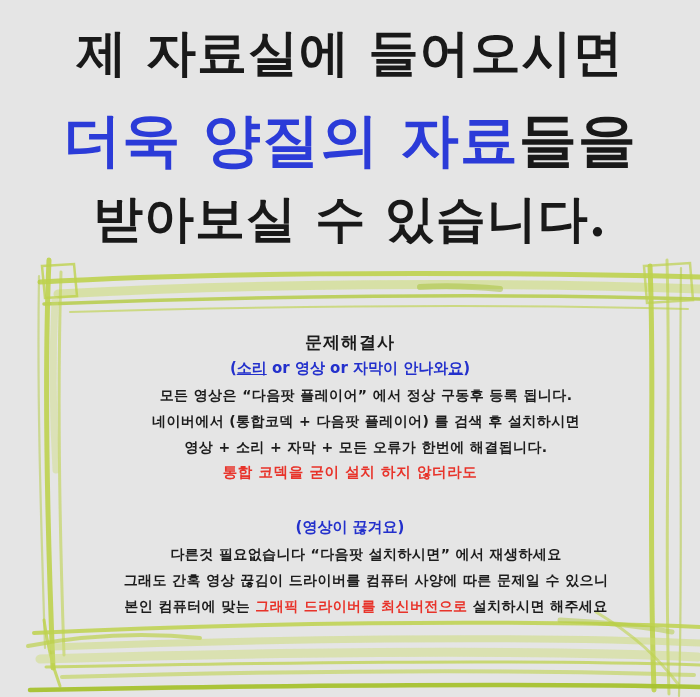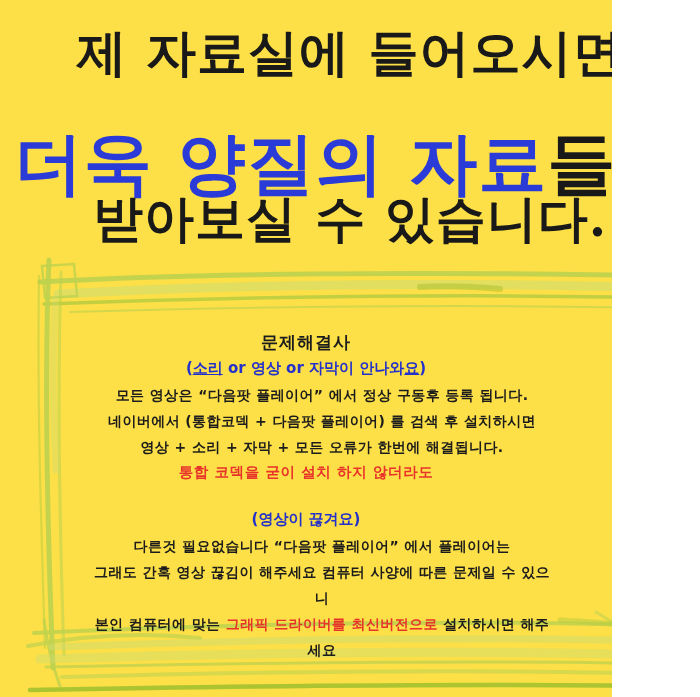--- a/index.html
+++ b/index.html
@@ -10,9 +10,9 @@
   }
   .stage {
     position: relative;
-    width: 612px; height: 697px;
+    width: 700px; height: 697px;
     overflow: hidden;
-    background: #fde047;
+    background: #e5e5e5;
     text-decoration: underline;
   }
   

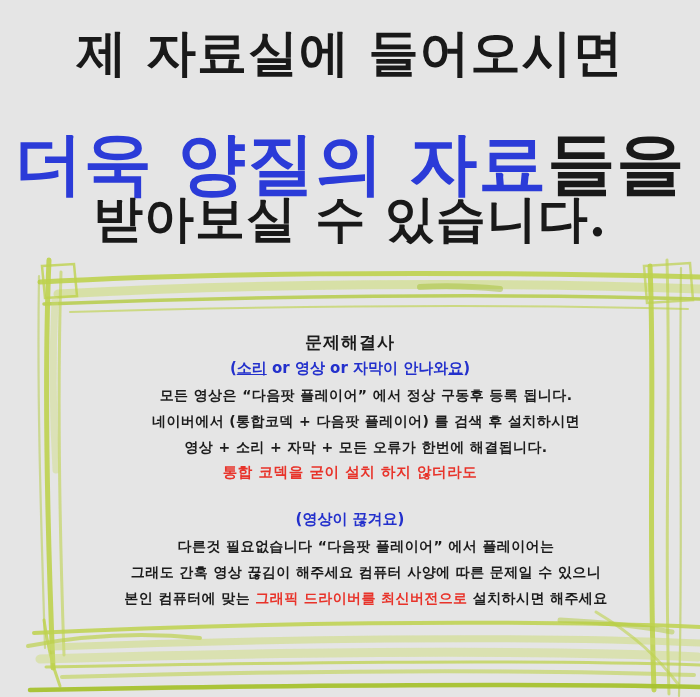--- a/index.html
+++ b/index.html
@@ -26,7 +26,7 @@
     white-space: nowrap;
   }
   .h-line1 { top: 20px;  font-size: 50px; }
-  .h-line2 { top: 119px; font-size: 68px; }
+  .h-line2 { top: 102px; font-size: 58px; }
   .h-line3 { top: 186px; font-size: 50px; }
   .h-blue  { color: #2b3bd8; }
 

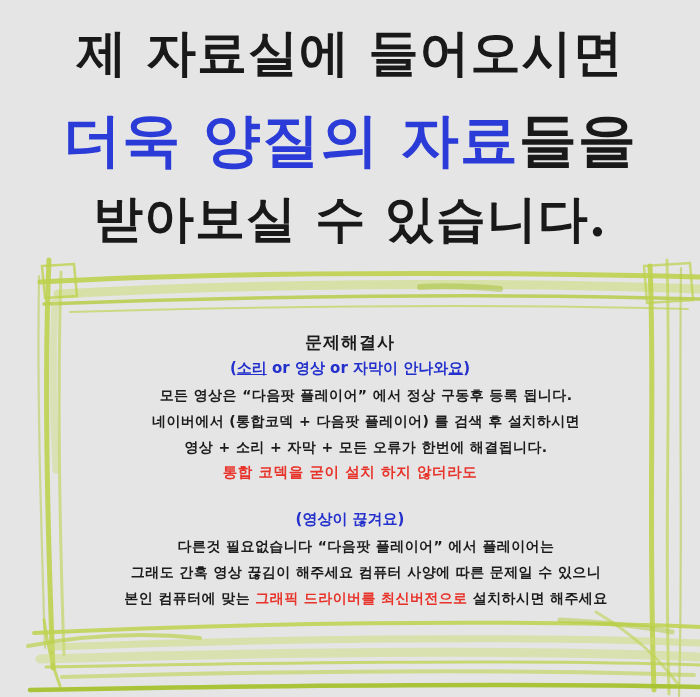--- a/index.html
+++ b/index.html
@@ -51,7 +51,7 @@
   .t-body    { font-size: 14px; line-height: 26px; letter-spacing: 0.4px; margin-left: 32px; }
   .t-red1    { font-size: 14.5px; line-height: 24px; color: #e8332a; letter-spacing: 0.6px; }
   .t-red2    { font-size: 14.5px; line-height: 25px; color: #e8332a; letter-spacing: 0.6px; }
-  .t-sub2    { margin-top: 21px; }
+  .t-sub2    { margin-top: 29px; }
   .u         { text-decoration: underline; }
   .red-part  { color: #e8332a; }
 </style>

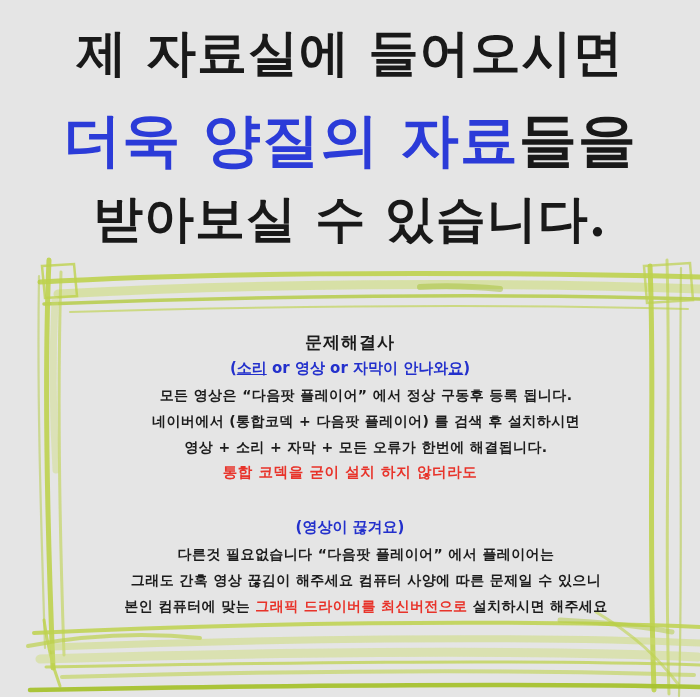--- a/index.html
+++ b/index.html
@@ -111,7 +111,7 @@
 
     <div class="t-sub t-sub2">(영상이 끊겨요)</div>
 
-    <div class="t-body">다른것 필요없습니다  “다음팟 플레이어” 에서 플레이어는</div>
+    <div class="t-body">다른것 필요없습니다  “다음팟 설치하시면” 에서 재생하세요</div>
     <div class="t-body">그래도 간혹 영상 끊김이 해주세요 컴퓨터 사양에 따른 문제일 수 있으니</div>
     <div class="t-body"><span>본인 컴퓨터에 맞는 </span><span class="red-part">그래픽 드라이버를 최신버전으로</span><span> 설치하시면 해주세요</span></div>
 

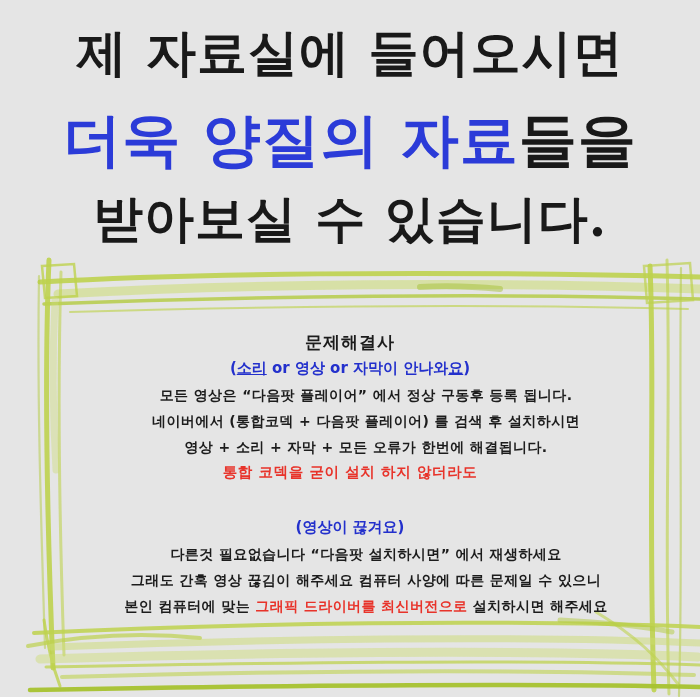--- a/index.html
+++ b/index.html
@@ -112,7 +112,7 @@
     <div class="t-sub t-sub2">(영상이 끊겨요)</div>
 
     <div class="t-body">다른것 필요없습니다  “다음팟 설치하시면” 에서 재생하세요</div>
-    <div class="t-body">그래도 간혹 영상 끊김이 해주세요 컴퓨터 사양에 따른 문제일 수 있으니</div>
+    <div class="t-body">그래도 간혹 영상 끊김이 드라이버를 컴퓨터 사양에 따른 문제일 수 있으니</div>
     <div class="t-body"><span>본인 컴퓨터에 맞는 </span><span class="red-part">그래픽 드라이버를 최신버전으로</span><span> 설치하시면 해주세요</span></div>
 
   </div>

